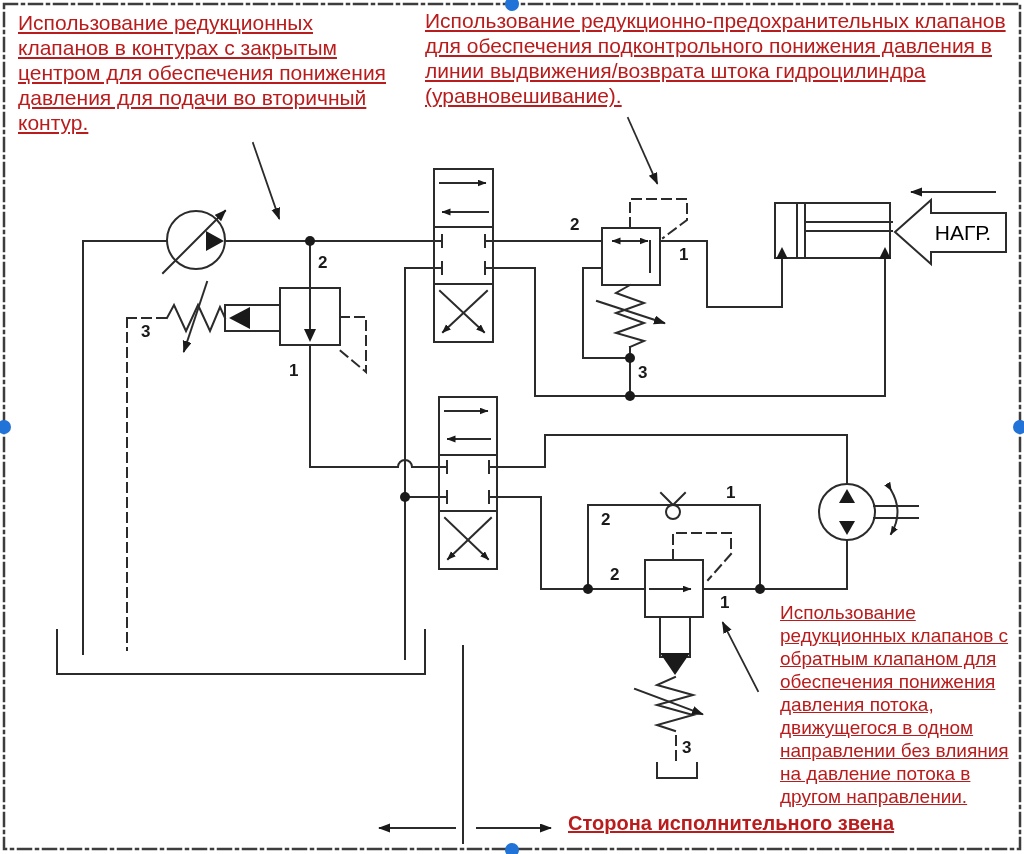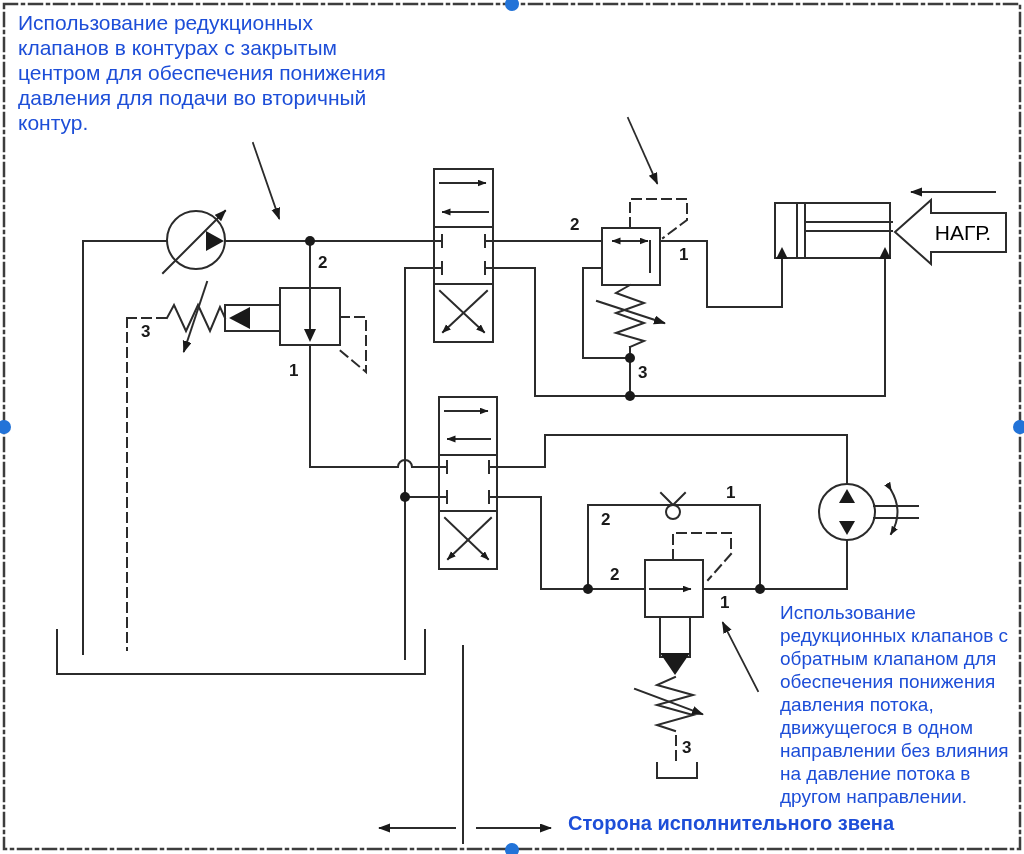--- a/index.html
+++ b/index.html
@@ -8,7 +8,7 @@
     font-family:"Liberation Sans",sans-serif;color:#000;overflow:hidden;
   }
   #schematic{position:absolute;left:0;top:0;}
-  .txt{position:absolute;color:#1d4ed8;}
+  .txt{position:absolute;color:#b91c1c;text-decoration:underline;}
   .t-tl{left:18px;top:10px;width:372px;font-size:21px;line-height:25px;}
   .t-tr{left:425px;top:8px;width:600px;font-size:21px;line-height:25px;}
   .t-br{left:768px;top:601px;width:254px;font-size:19px;line-height:23px;margin-left:12px;}

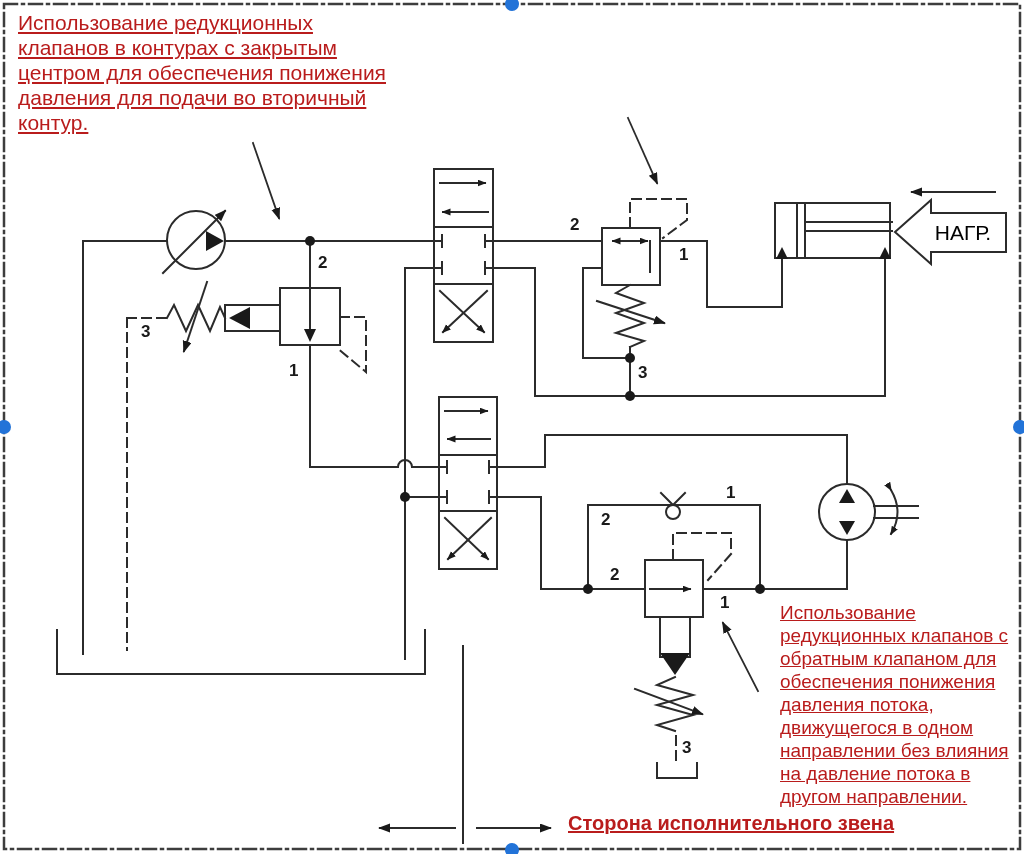--- a/index.html
+++ b/index.html
@@ -211,6 +211,7 @@
 </svg>
 
 <div class="txt t-tl">Использование редукционных клапанов в контурах с закрытым центром для обеспечения понижения давления для подачи во вторичный контур.</div>
+<div class="txt t-tr">Использование редукционно-предохранительных клапанов для обеспечения подконтрольного понижения давления в линии выдвижения/возврата штока гидроцилиндра (уравновешивание).</div>
 <div class="txt t-br">Использование редукционных клапанов с обратным клапаном для обеспечения понижения давления потока, движущегося в одном направлении без влияния на давление потока в другом направлении.</div>
 <div class="txt t-cap c-act">Сторона исполнительного звена</div>
 

